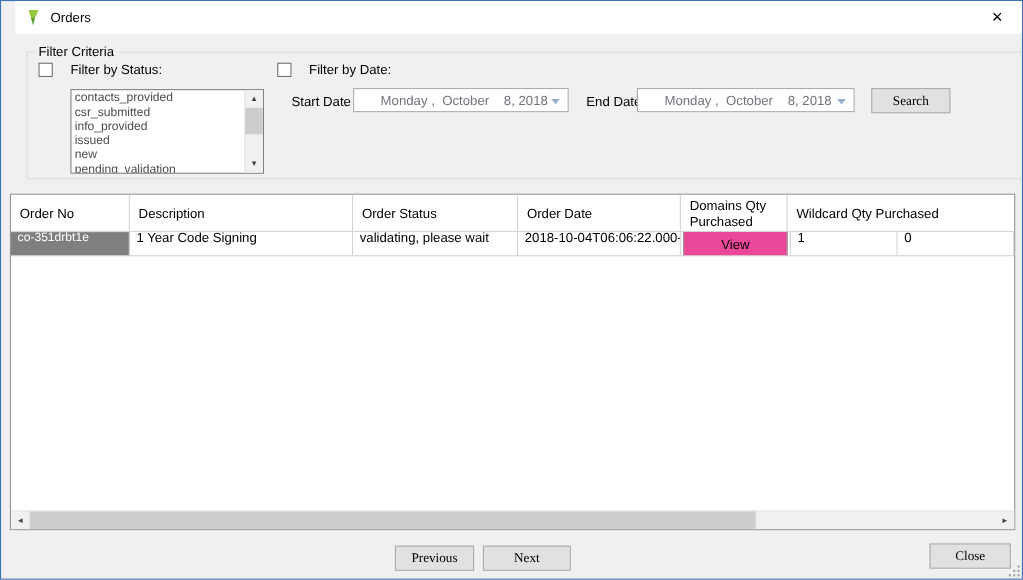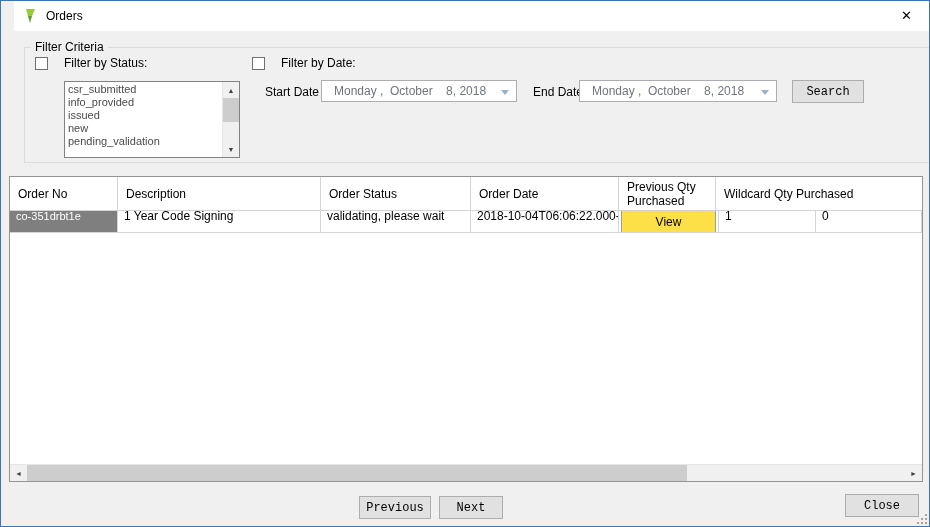--- a/index.html
+++ b/index.html
@@ -93,6 +93,7 @@
 
     <div class="listbox">
       <div class="list-items">
+          <div class="list-item">contacts_provided</div>
           <div class="list-item">csr_submitted</div>
           <div class="list-item">info_provided</div>
           <div class="list-item">issued</div>

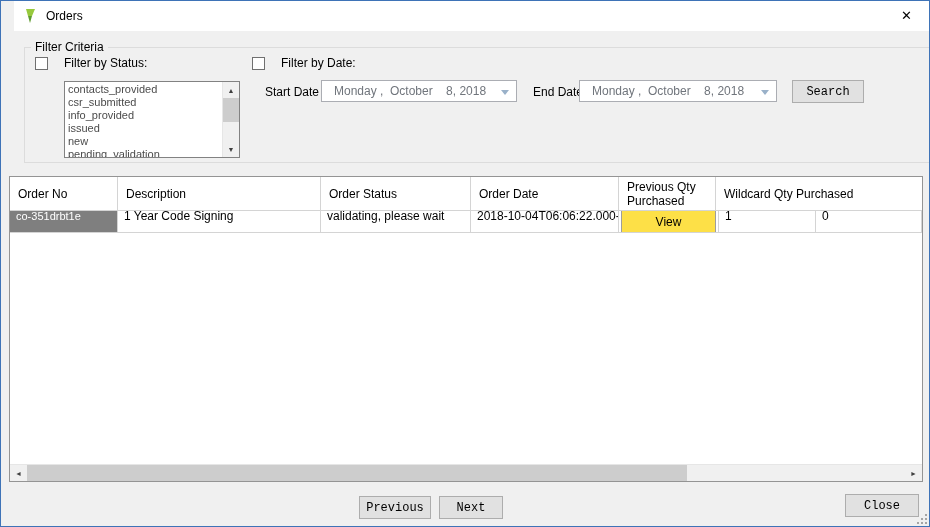--- a/index.html
+++ b/index.html
@@ -36,7 +36,7 @@
   #start-label { left: 240px; top: 37px; }
   #end-label { left: 508px; top: 37px; }
 
-  .combo { position: absolute; top: 32px; height: 22px; background: #fff; border: 1px solid #abadb3; display: flex; align-items: center; padding-left: 12px; color: #70757c; white-space: pre; }
+  .combo { position: absolute; top: 32px; height: 22px; background: #fff; border: 1px solid #abadb3; display: flex; align-items: center; padding-left: 24px; color: #70757c; white-space: pre; }
   #start-combo { left: 296px; width: 196px; }
   #end-combo { left: 554px; width: 198px; }
   .chev { position: absolute; right: 7px; top: 9px; width: 0; height: 0; border-left: 4px solid transparent; border-right: 4px solid transparent; border-top: 5px solid #9ab1c9; }

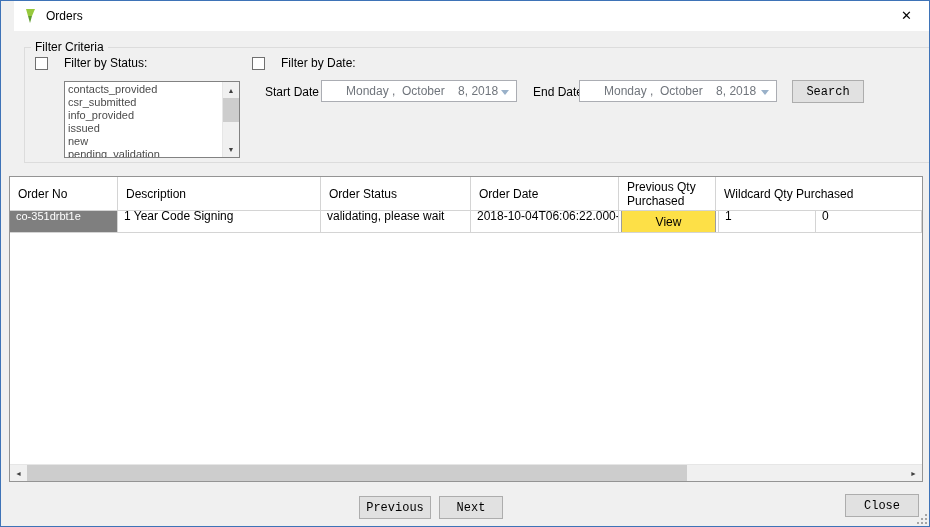--- a/index.html
+++ b/index.html
@@ -41,7 +41,7 @@
   #end-combo { left: 554px; width: 198px; }
   .chev { position: absolute; right: 7px; top: 9px; width: 0; height: 0; border-left: 4px solid transparent; border-right: 4px solid transparent; border-top: 5px solid #9ab1c9; }
 
-  .btn { background: #e1e1e1; border: 1px solid #adadad; font-size: 12px; font-family: Liberation Mono, monospace; color: #000; cursor: default; }
+  .btn { background: #e1e1e1; border: 1px solid #adadad; font-size: 12px; font-family: Liberation Serif, serif; color: #000; cursor: default; }
   #search-btn { position: absolute; left: 767px; top: 32px; width: 72px; height: 23px; }
 
   

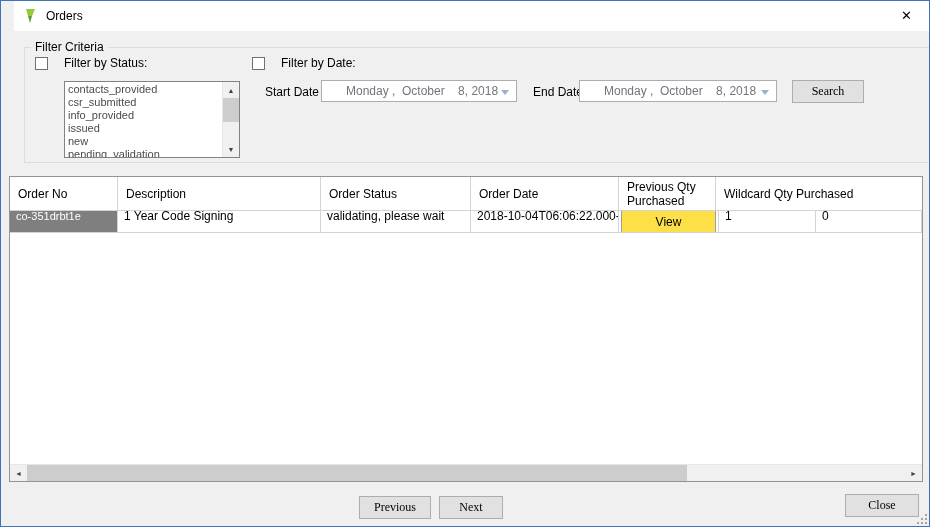--- a/index.html
+++ b/index.html
@@ -133,7 +133,7 @@
       <div class="hcell c1">Description</div>
       <div class="hcell c2">Order Status</div>
       <div class="hcell c3">Order Date</div>
-      <div class="hcell c5">Previous Qty Purchased</div>
+      <div class="hcell c5">Domains Qty Purchased</div>
       <div class="hcell c6">Wildcard Qty Purchased</div>
     </div>
 

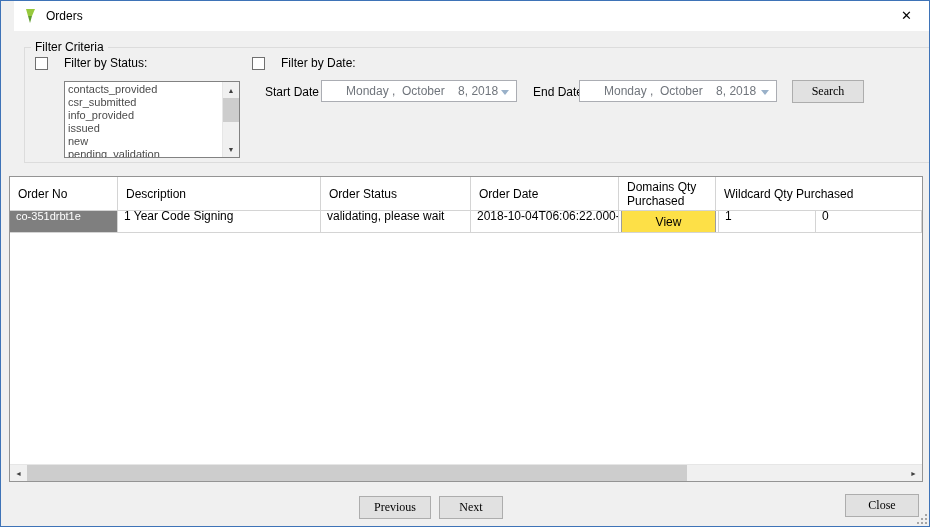--- a/index.html
+++ b/index.html
@@ -54,7 +54,7 @@
   .cell { display: flex; align-items: center; padding: 0 4px 12px 6px; border-right: 1px solid #d4d4d4; overflow: hidden; white-space: nowrap; }
   .cell.rowhdr { background: #7f7f7f; color: #fff; font-size: 11px; }
   .cell.btncell { padding: 0 2px; }
-  .view-btn { width: 100%; height: 28px; background: #fde047; border: 1px solid #9d9d9d; font-size: 12px; font-family: inherit; cursor: default; }
+  .view-btn { width: 100%; height: 28px; background: #ec4899; border: 1px solid #9d9d9d; font-size: 12px; font-family: inherit; cursor: default; }
 
   .hscroll { position: absolute; left: 0; right: 0; bottom: 0; height: 17px; background: #f0f0f0; border-top: 1px solid #e6e6e6; display: flex; align-items: stretch; }
   .hs-btn { width: 17px; display: flex; align-items: center; justify-content: center; font-size: 7px; color: #404040; flex: 0 0 auto; }

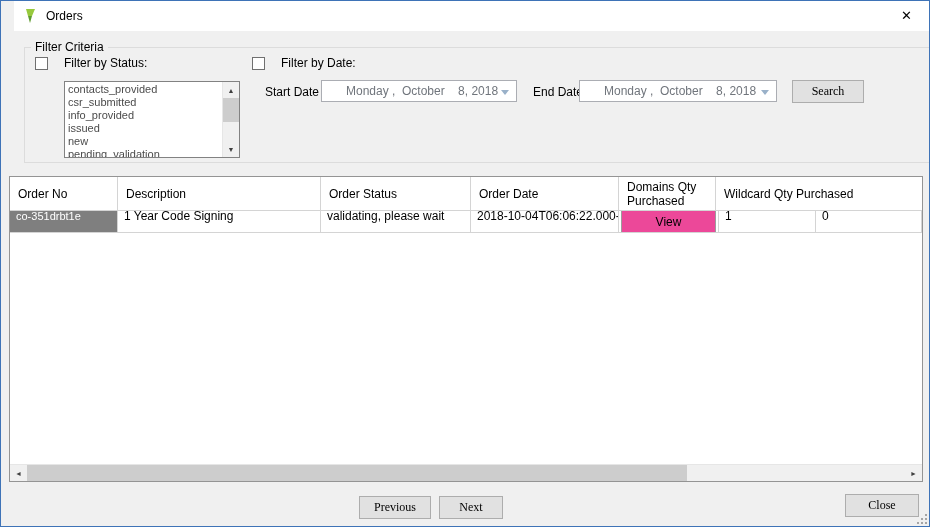--- a/index.html
+++ b/index.html
@@ -63,7 +63,7 @@
 
   
   #prev-btn { position: absolute; left: 358px; top: 495px; width: 72px; height: 23px; }
-  #next-btn { position: absolute; left: 438px; top: 495px; width: 64px; height: 23px; }
+  #next-btn { position: absolute; left: 438px; top: 495px; width: 80px; height: 23px; }
   #close-footer-btn { position: absolute; right: 10px; top: 493px; width: 74px; height: 23px; }
   .grip { position: absolute; right: 1px; bottom: 1px; width: 13px; height: 13px; }
 </style>

